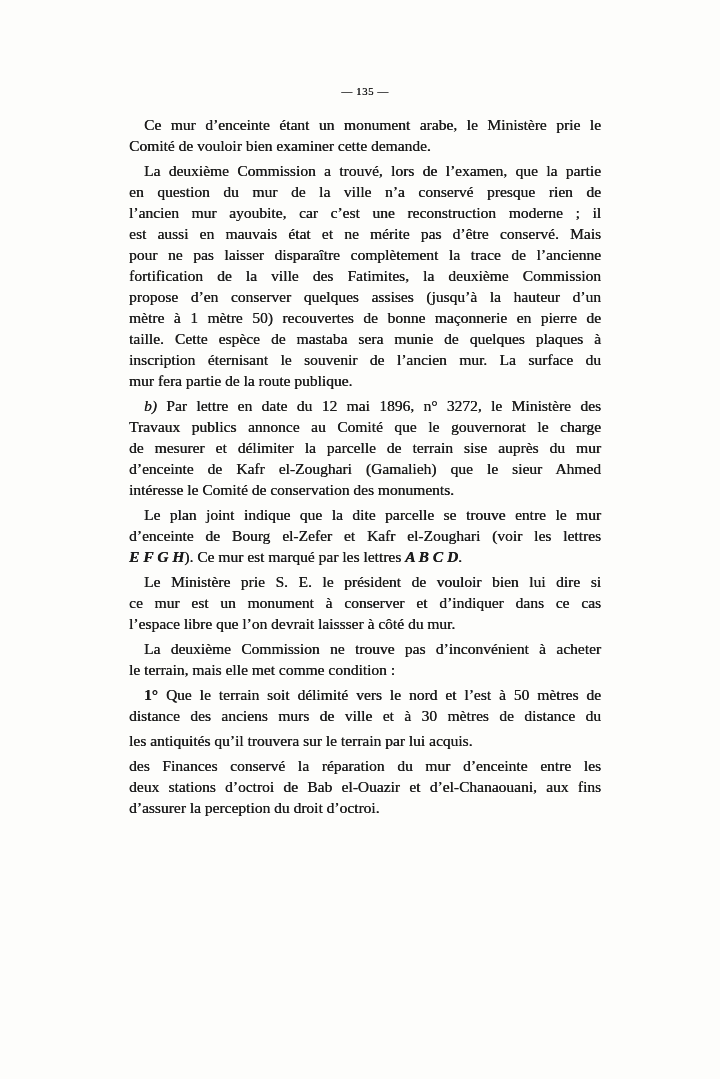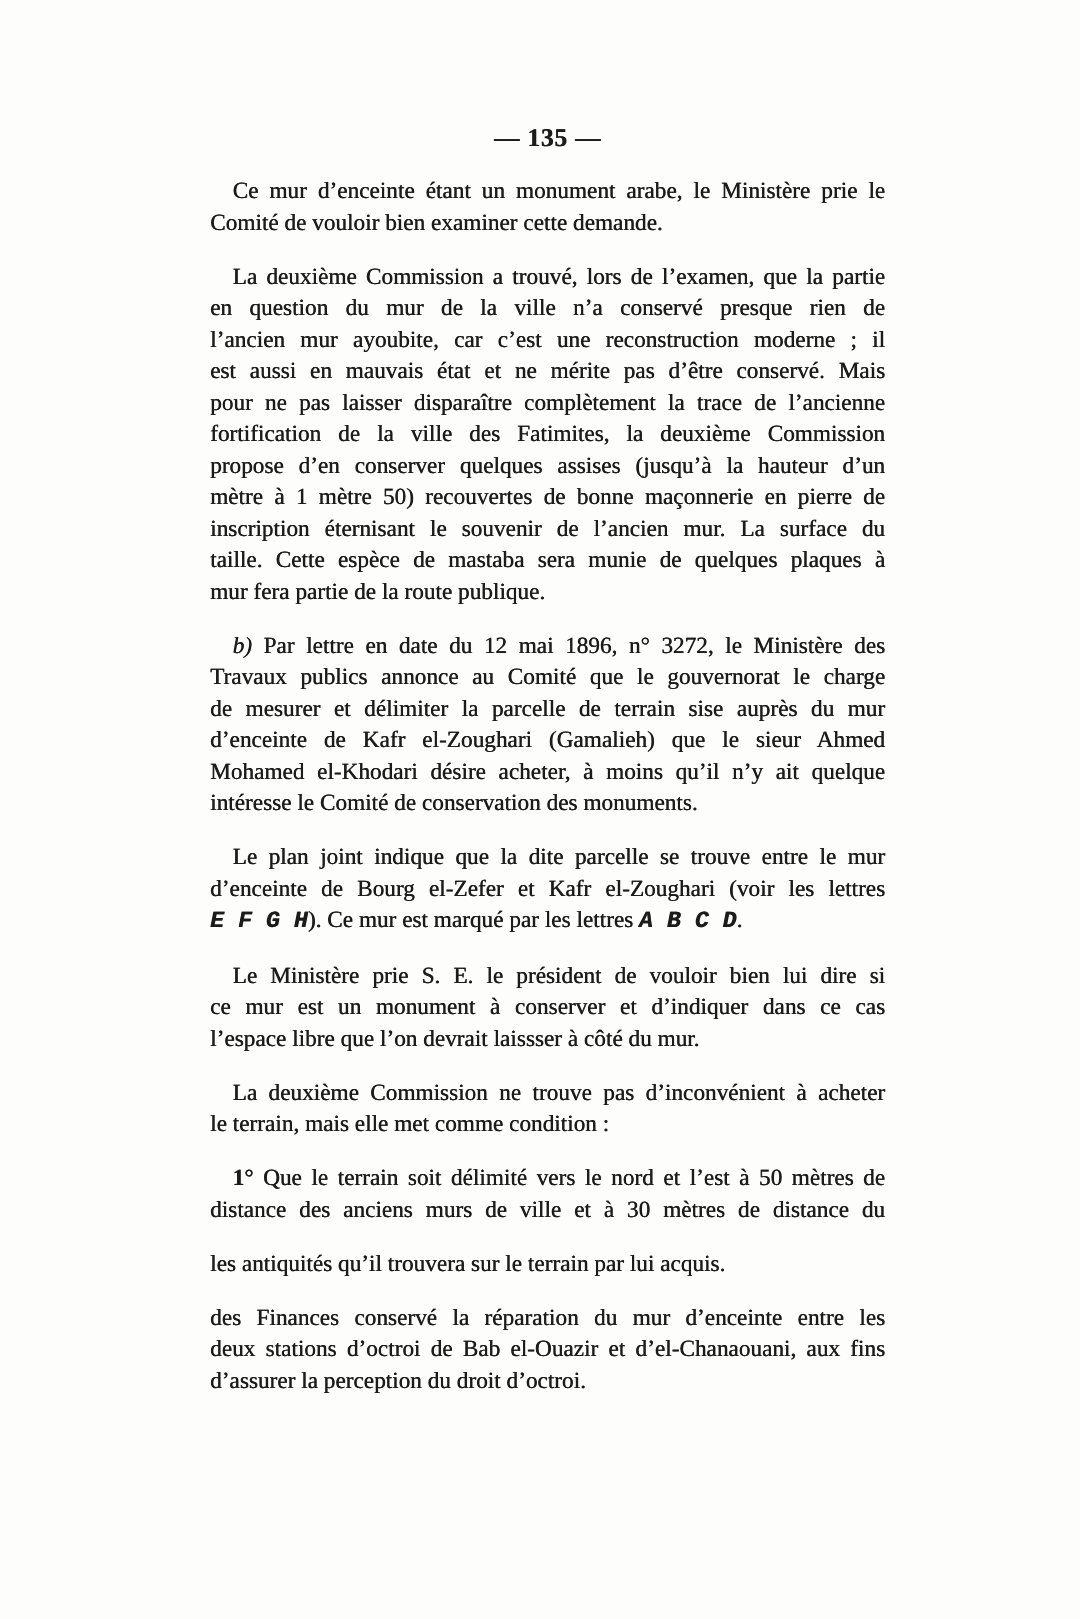--- a/index.html
+++ b/index.html
@@ -25,8 +25,8 @@
   }
   .page-number {
     text-align: center;
-    font-weight: bold;
-    font-size: 17px;
+    font-weight: normal;
+    font-size: 11px;
     line-height: 21px;
     letter-spacing: 0.5px;
     margin-bottom: 12px;

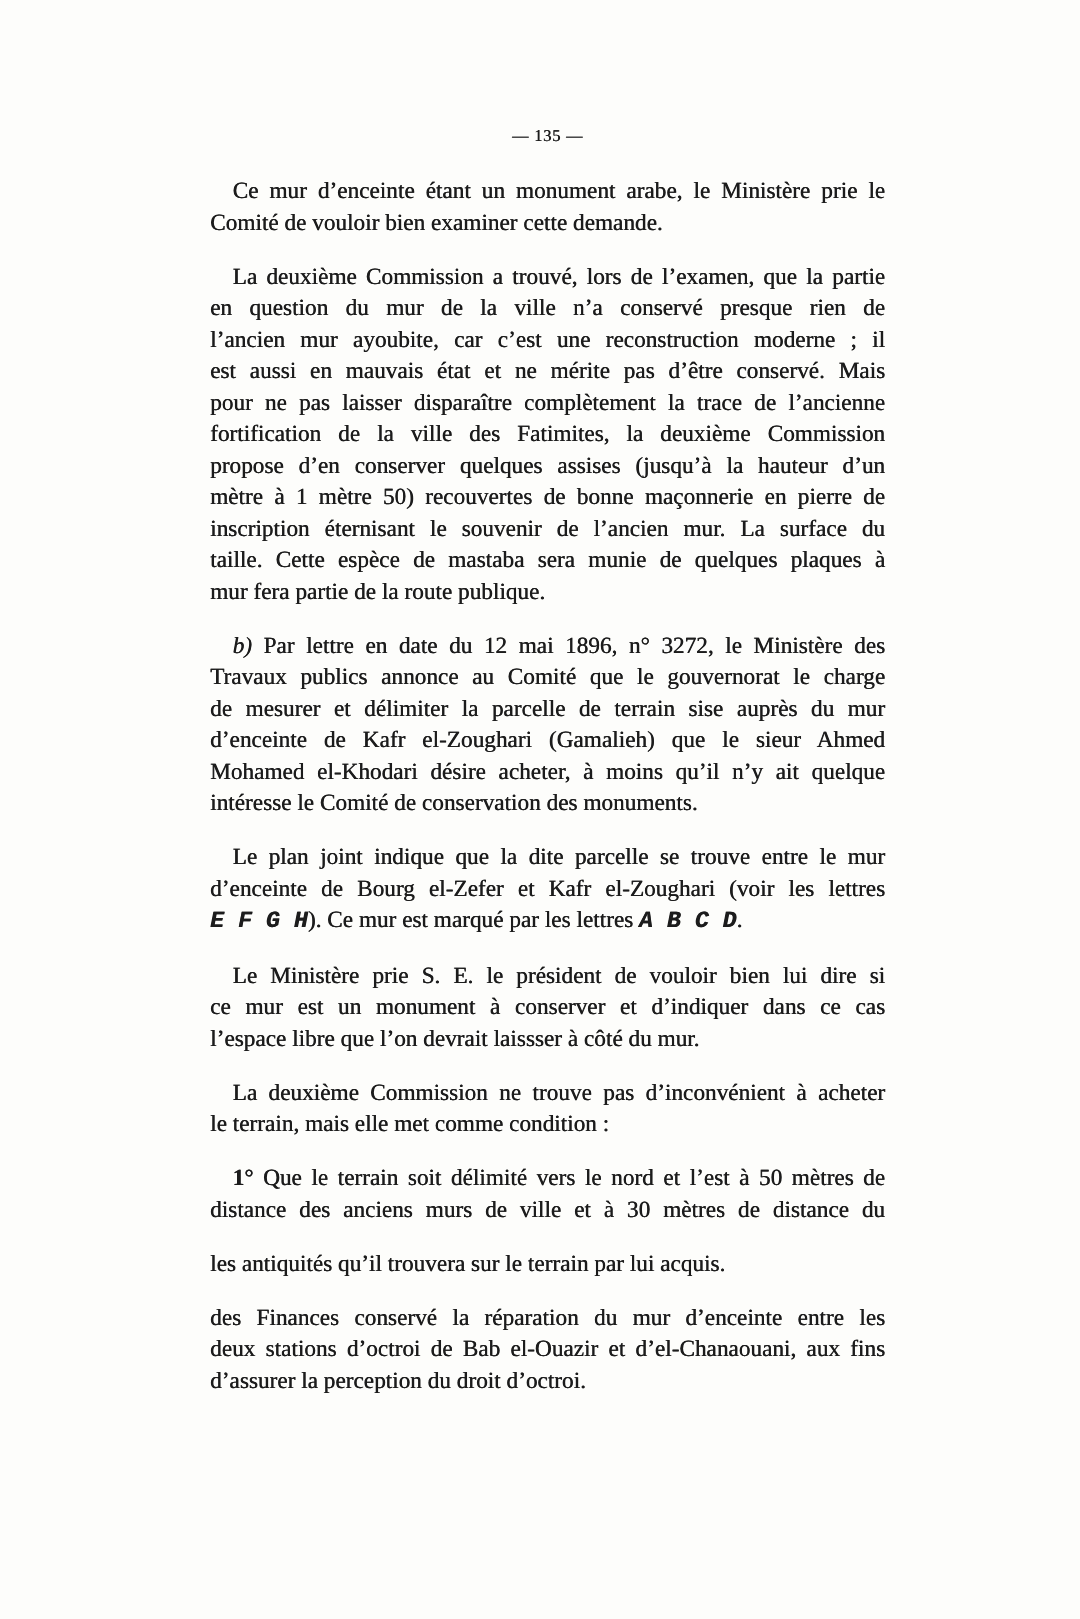--- a/index.html
+++ b/index.html
@@ -32,7 +32,7 @@
     margin-bottom: 12px;
   }
   .paragraph {
-    margin: 15px;
+    margin: 4px;
   }
   .line {
     font-size: 15.5px;

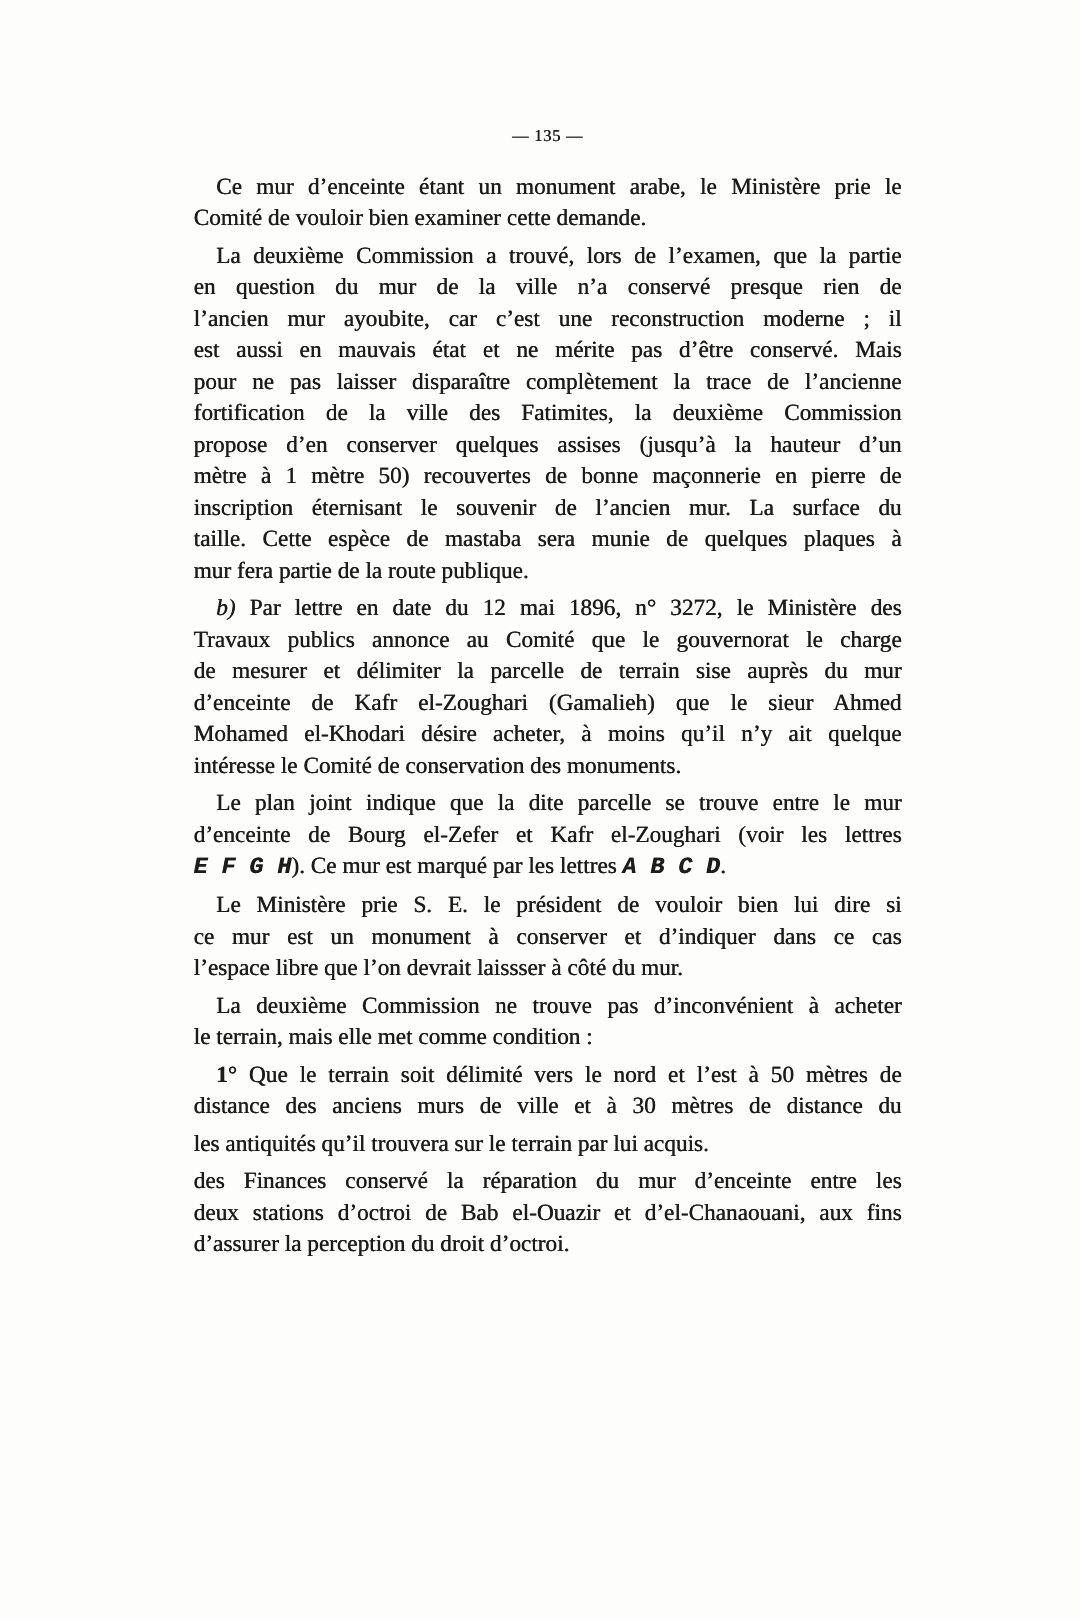--- a/index.html
+++ b/index.html
@@ -69,8 +69,8 @@
           <div class="line just"><span>fortification de la ville des Fatimites, la deuxième Commission</span></div>
           <div class="line just"><span>propose d’en conserver quelques assises (jusqu’à la hauteur d’un</span></div>
           <div class="line just"><span>mètre à 1 mètre 50) recouvertes de bonne maçonnerie en pierre de</span></div>
+          <div class="line just"><span>taille. Cette espèce de mastaba sera munie de quelques plaques à</span></div>
           <div class="line just"><span>inscription éternisant le souvenir de l’ancien mur. La surface du</span></div>
-          <div class="line just"><span>taille. Cette espèce de mastaba sera munie de quelques plaques à</span></div>
           <div class="line"><span>mur fera partie de la route publique.</span></div>
         </div>
         <div class="paragraph">

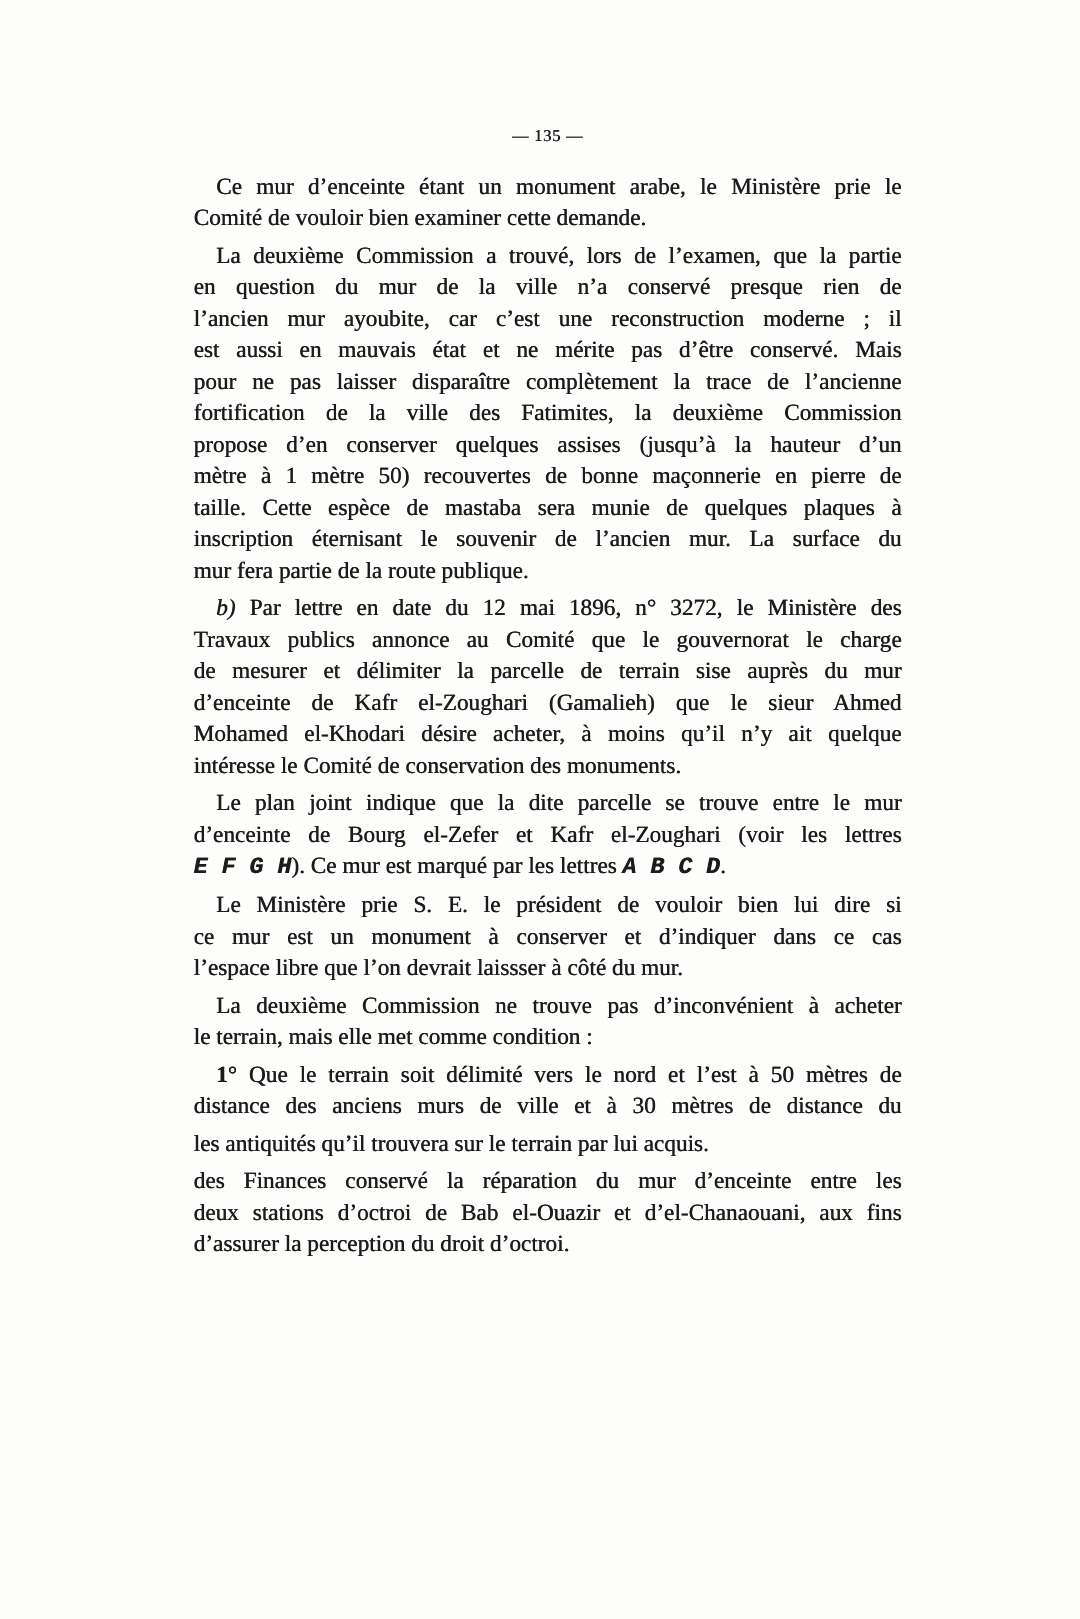--- a/index.html
+++ b/index.html
@@ -78,7 +78,6 @@
           <div class="line just"><span>Travaux publics annonce au Comité que le gouvernorat le charge</span></div>
           <div class="line just"><span>de mesurer et délimiter la parcelle de terrain sise auprès du mur</span></div>
           <div class="line just"><span>d’enceinte de Kafr el-Zoughari (Gamalieh) que le sieur Ahmed</span></div>
-          <div class="line just"><span>Mohamed el-Khodari désire acheter, à moins qu’il n’y ait quelque</span></div>
           <div class="line"><span>intéresse le Comité de conservation des monuments.</span></div>
         </div>
         <div class="paragraph">

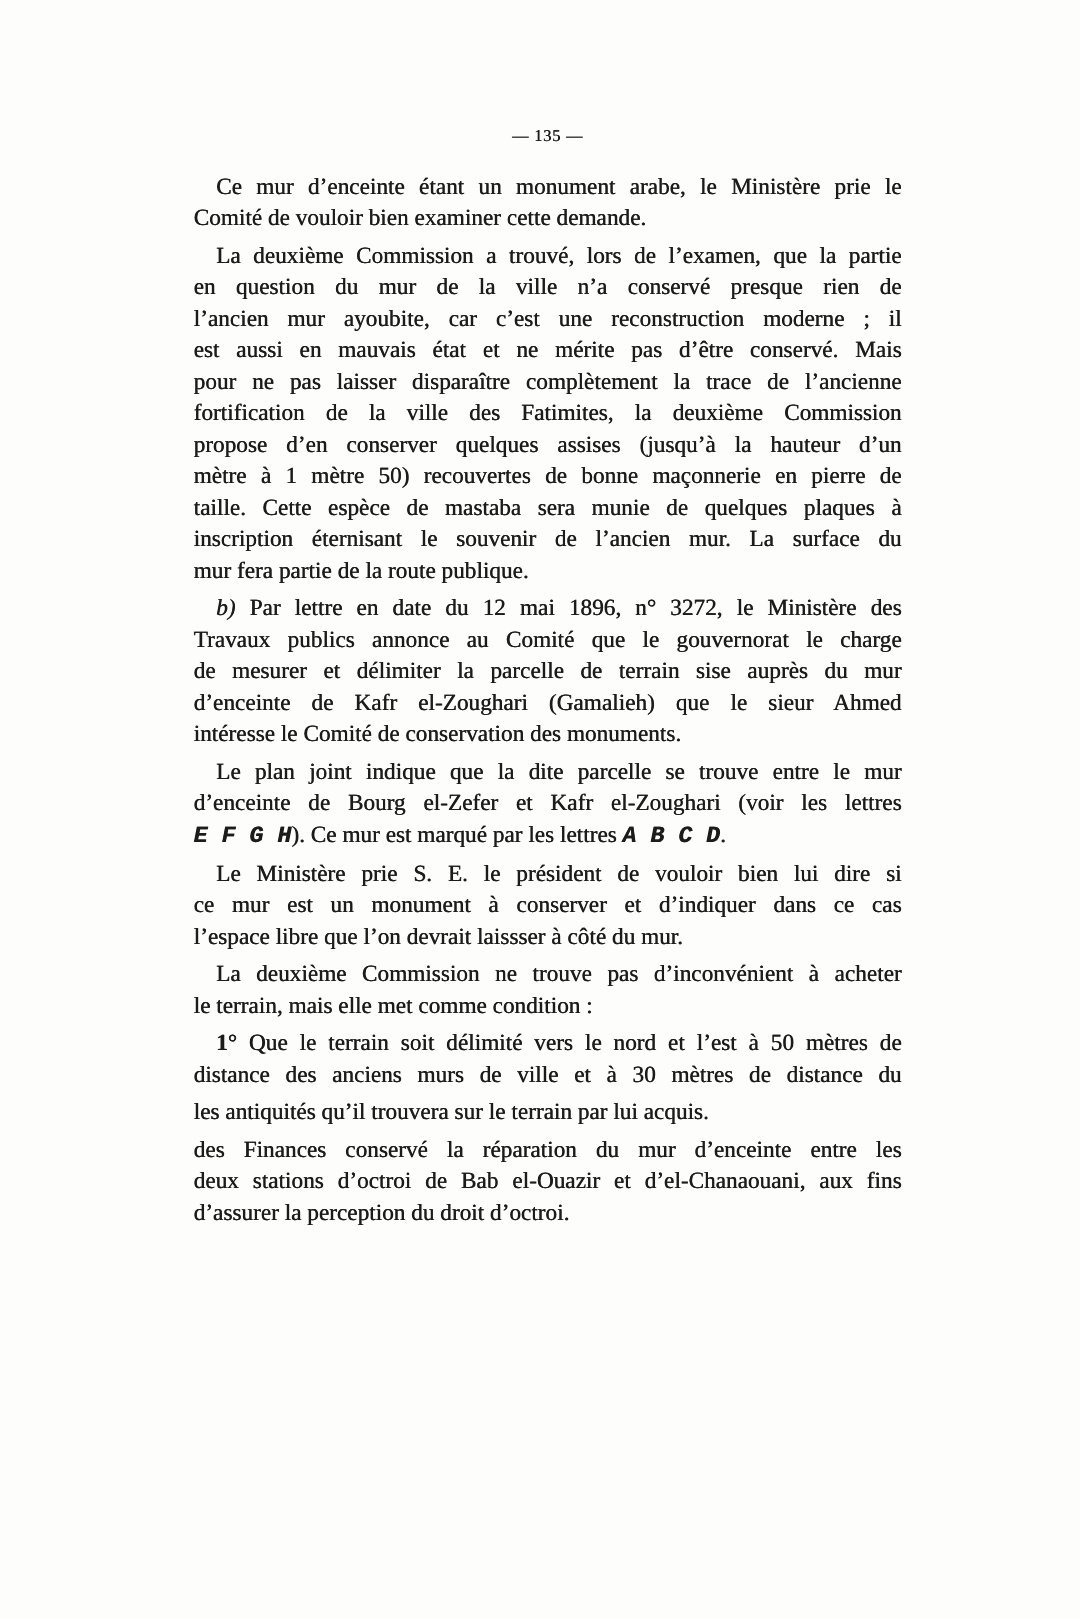--- a/index.html
+++ b/index.html
@@ -47,7 +47,7 @@
   }
   .i  { font-style: italic; }
   .b  { font-weight: bold; }
-  .bi { font-weight: bold; font-style: italic; font-family: Liberation Mono, monospace; }
+  .bi { font-weight: bold; font-style: italic; }
 </style>
 </head>
 <body>

